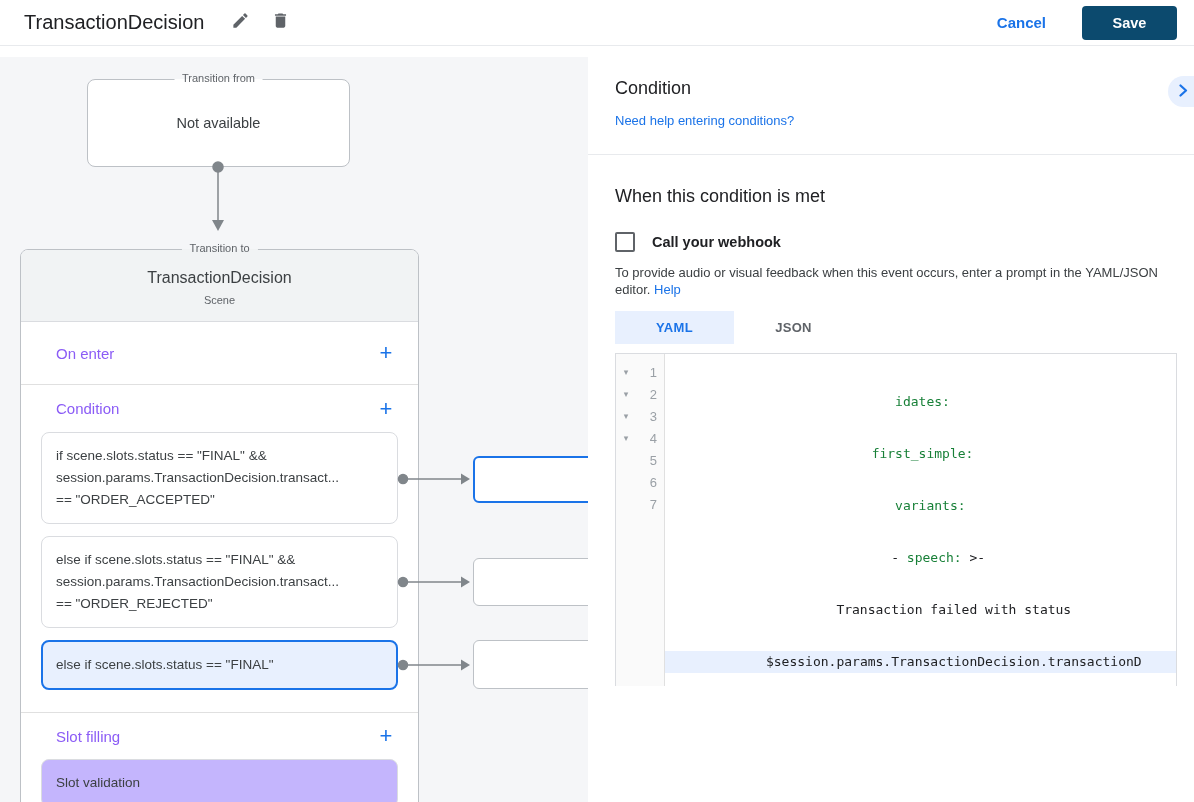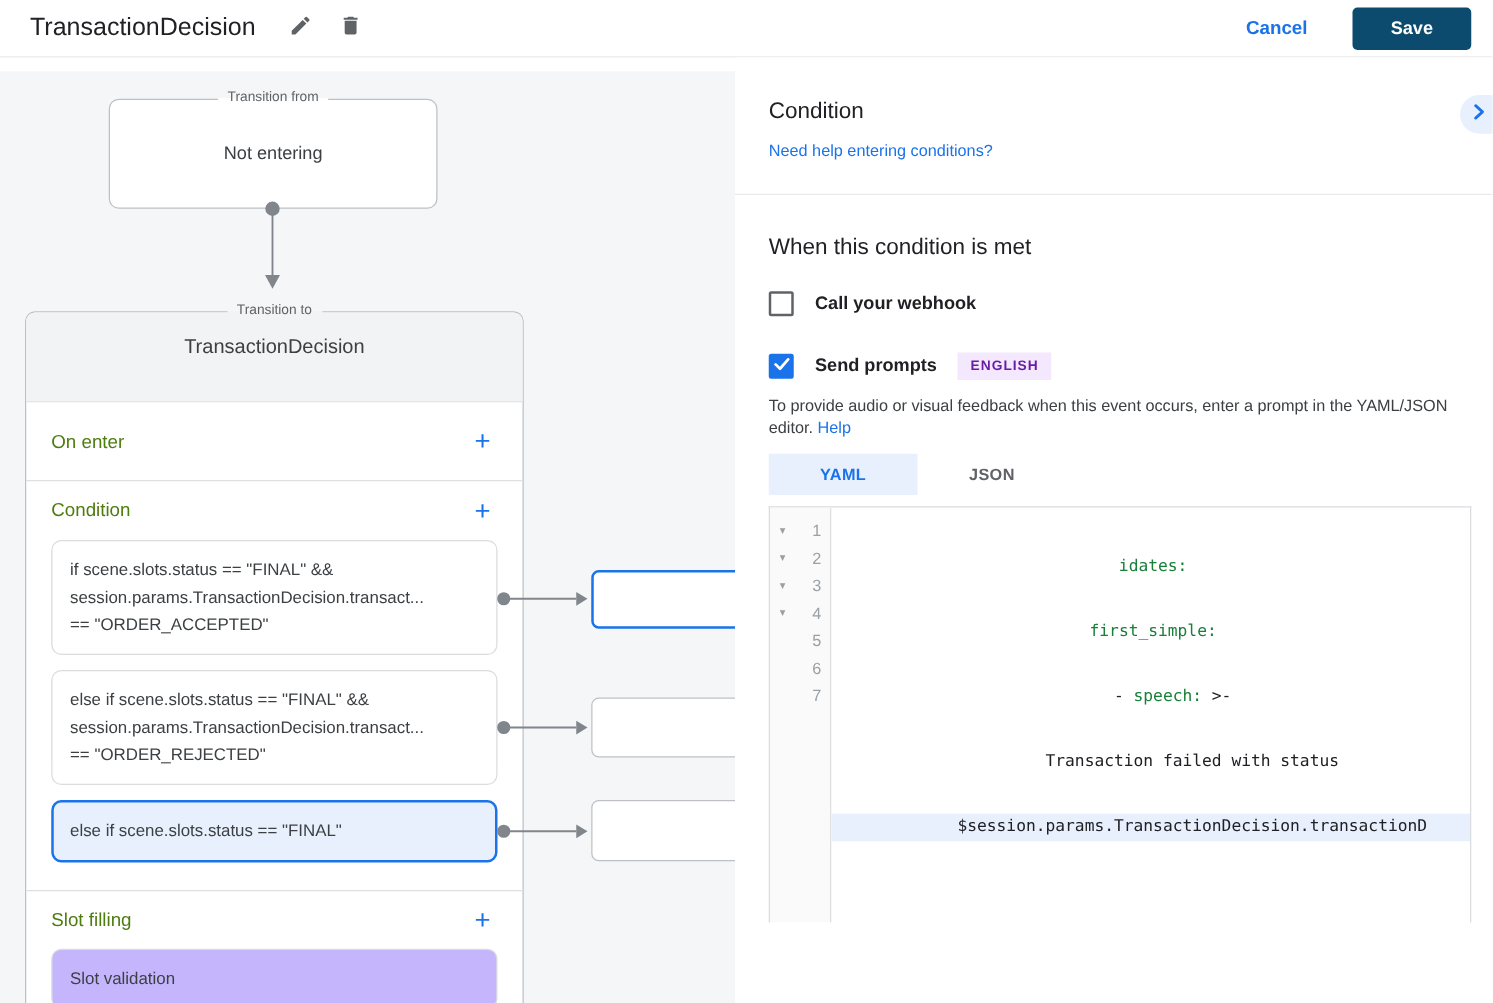--- a/index.html
+++ b/index.html
@@ -145,7 +145,7 @@
 
   <div class="from-box">
     <span class="node-legend">Transition from</span>
-    <div class="node-body">Not entering</div>
+    <div class="node-body">Not available</div>
   </div>
 
   <div class="scene-card">

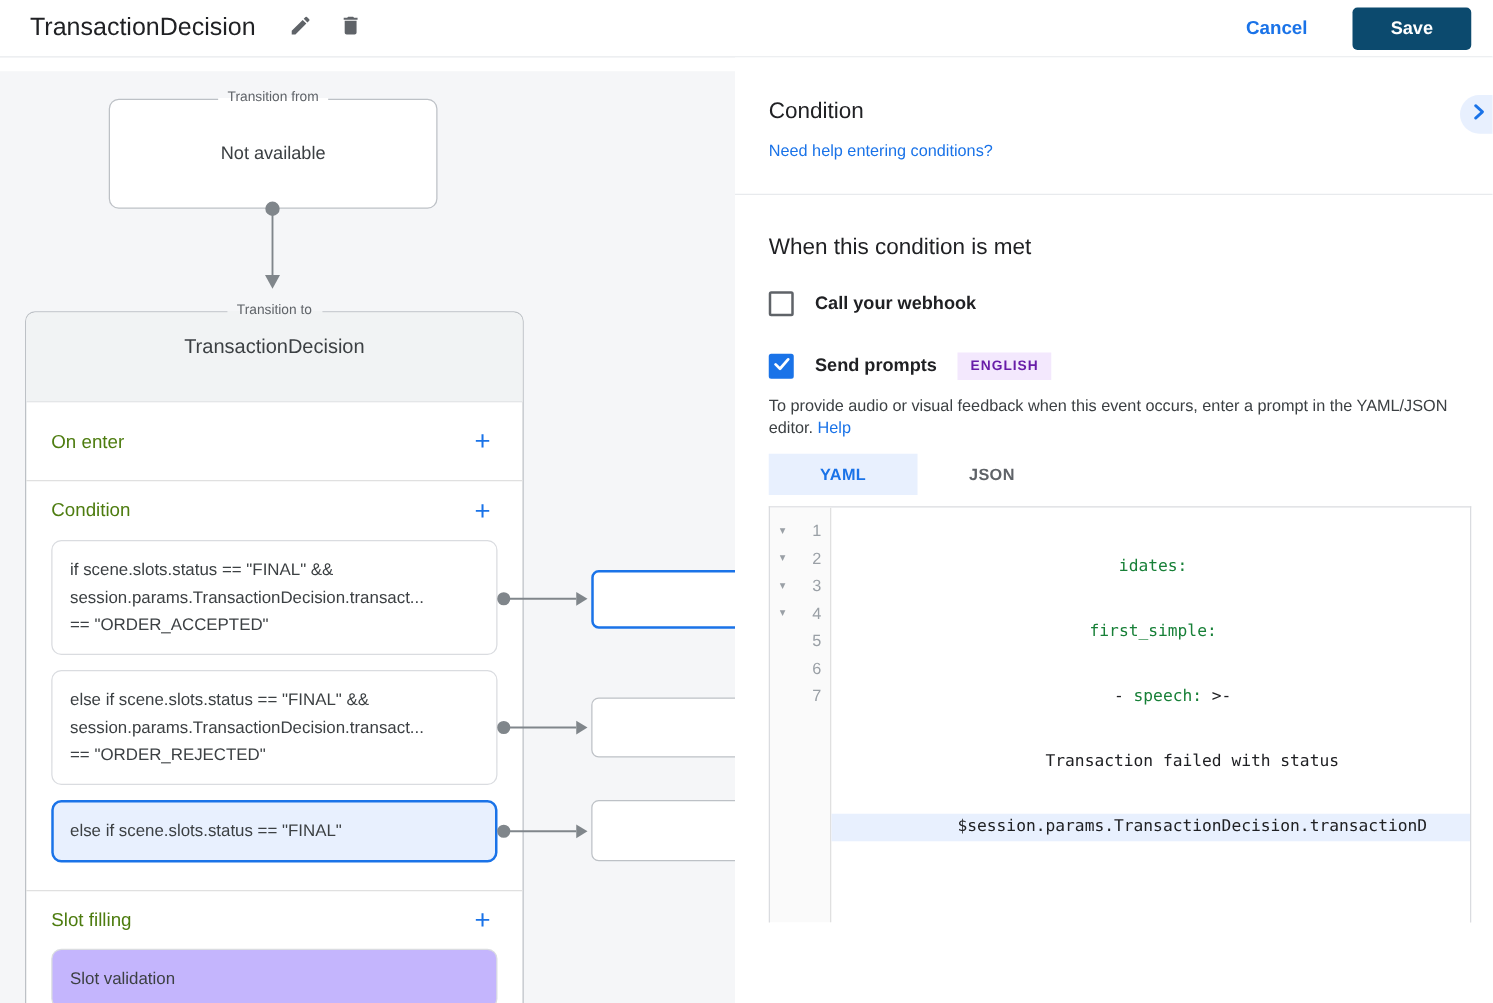--- a/index.html
+++ b/index.html
@@ -152,6 +152,7 @@
     <span class="node-legend">Transition to</span>
     <div class="scene-head">
       <div class="scene-name">TransactionDecision</div>
+      <div class="scene-type">Scene</div>
     </div>
 
     <div class="sect-row onenter-row">

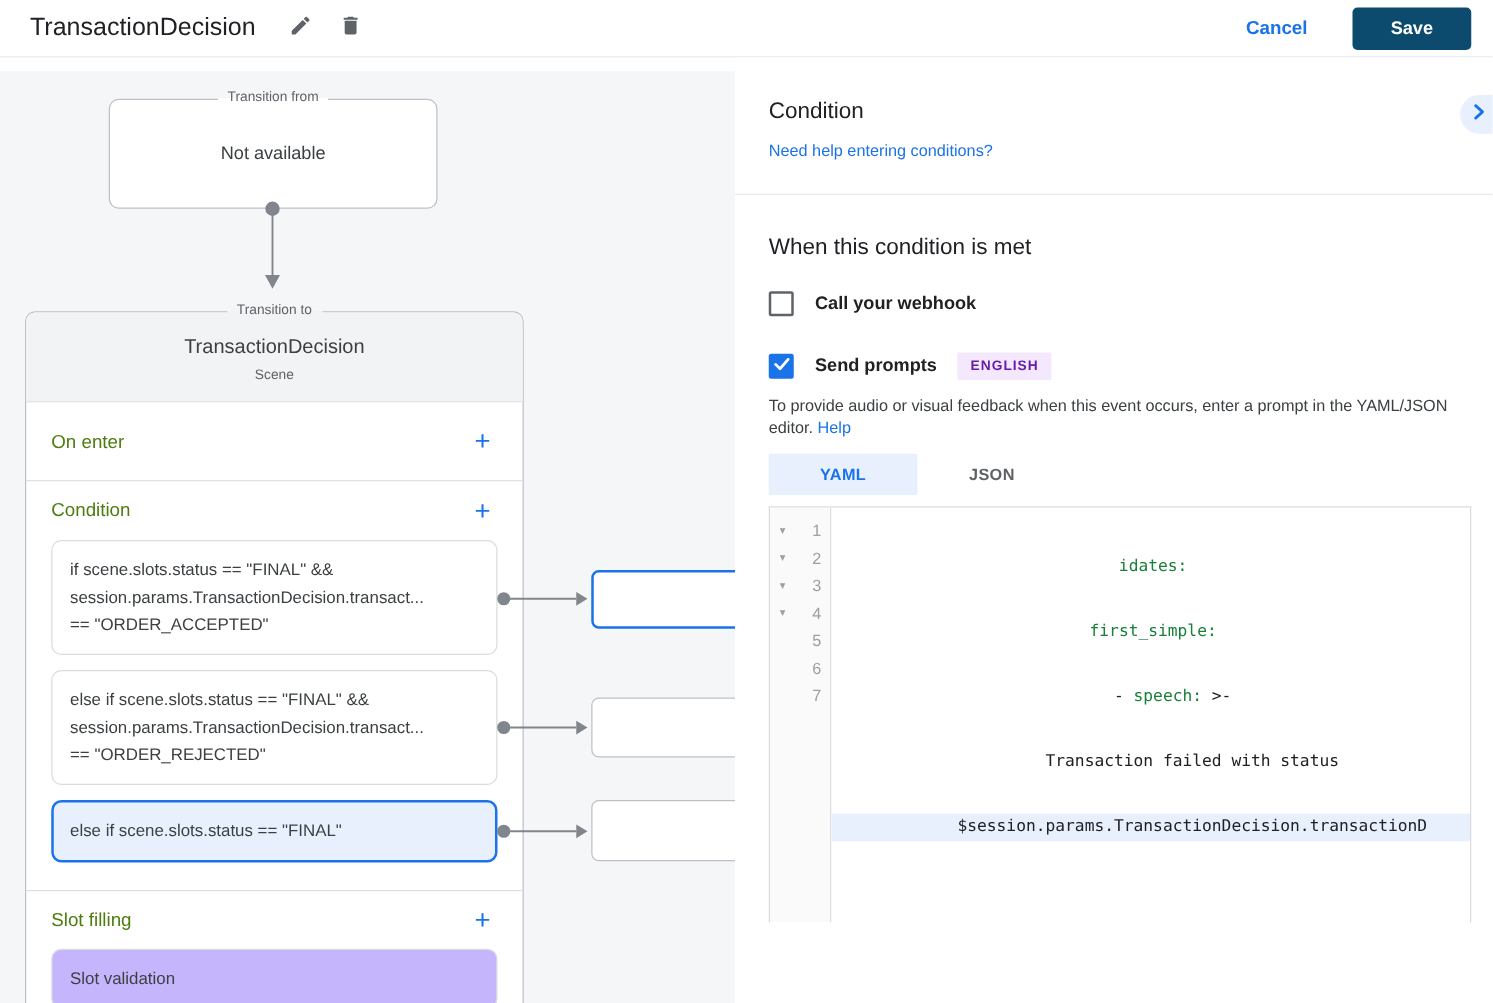--- a/index.html
+++ b/index.html
@@ -237,17 +237,6 @@
     <span class="cb-label">Call your webhook</span>
   </div>
 
-  <div class="cb-row cb-row2">
-    <div class="checkbox checked">
-      <span>
-        <svg width="13" height="11" viewBox="0 0 13 11" fill="none">
-            <path d="M1.5 5.5 L5 9 L11.5 1.5" stroke="#ffffff" stroke-width="2.2" stroke-linecap="round" stroke-linejoin="round"></path>
-          </svg>
-      </span>
-    </div>
-    <span class="cb-label">Send prompts</span>
-    <span class="lang-badge">ENGLISH</span>
-  </div>
 
   <div class="feedback">
     <span>To provide audio or visual feedback when this event occurs, enter a prompt in the YAML/JSON editor.</span>

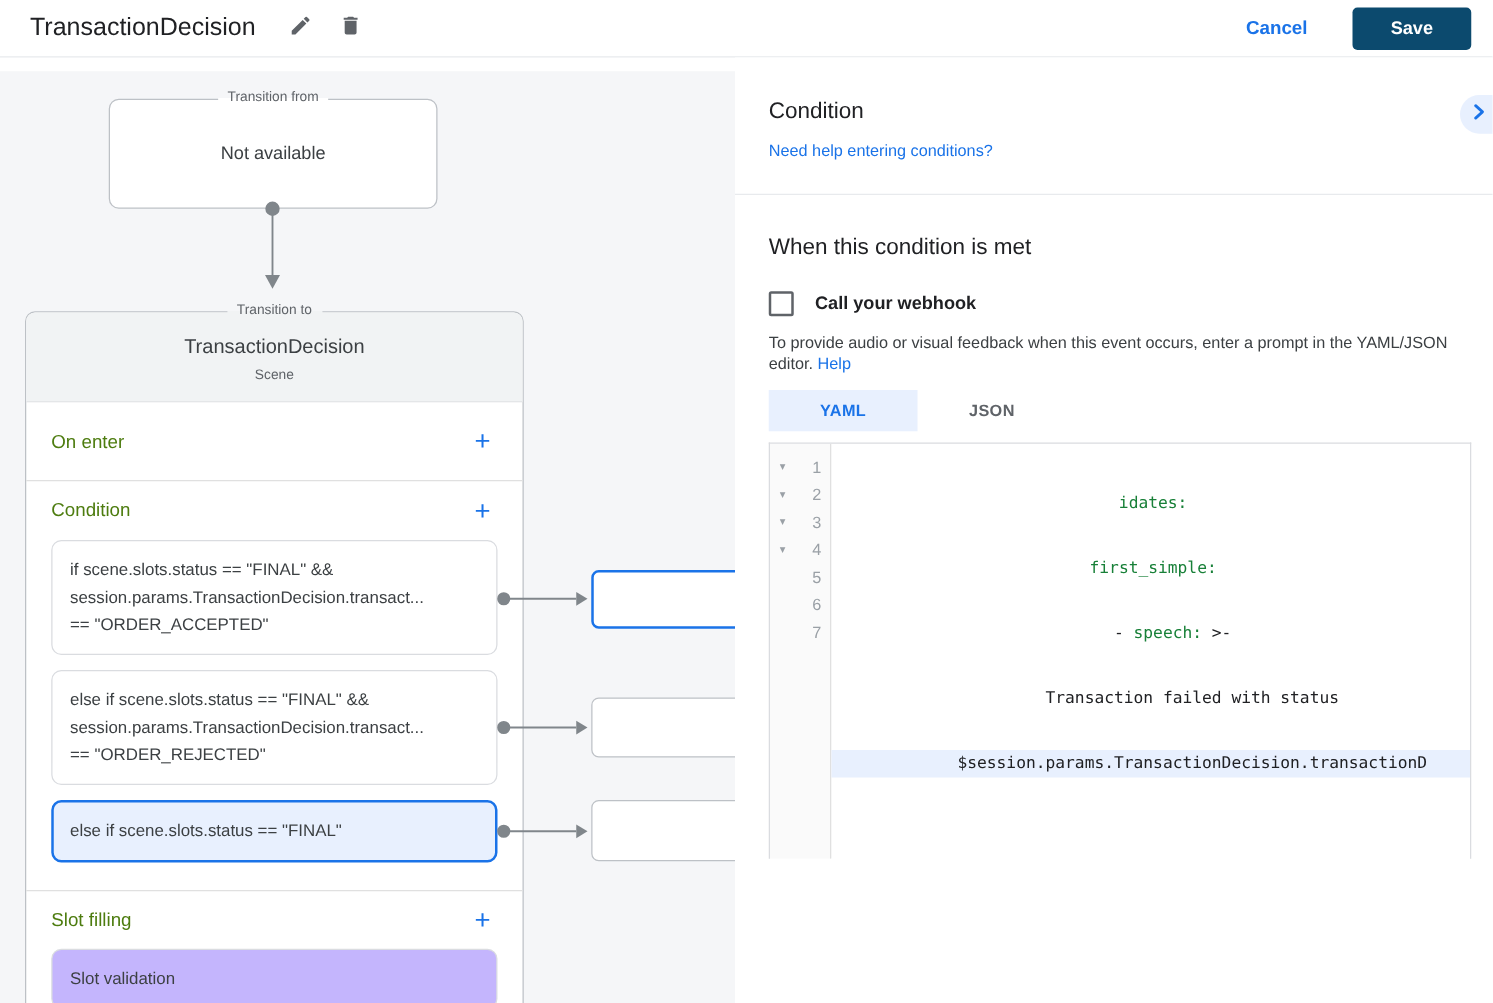--- a/index.html
+++ b/index.html
@@ -48,7 +48,7 @@
               padding:0 20px; }
   .onenter-row { border-bottom:1px solid #e0e0e0; }
   .label-row { height:47px; }
-  .sect-label { font-size:15px; color:#4d7c0f; }
+  .sect-label { font-size:15px; color:#8b5cf6;margin-left:15px; }
   .plus-btn { width:24px; height:24px; color:#1a73e8; font-size:22px; font-weight:300;
               display:flex; align-items:center; justify-content:center; cursor:pointer; }
 

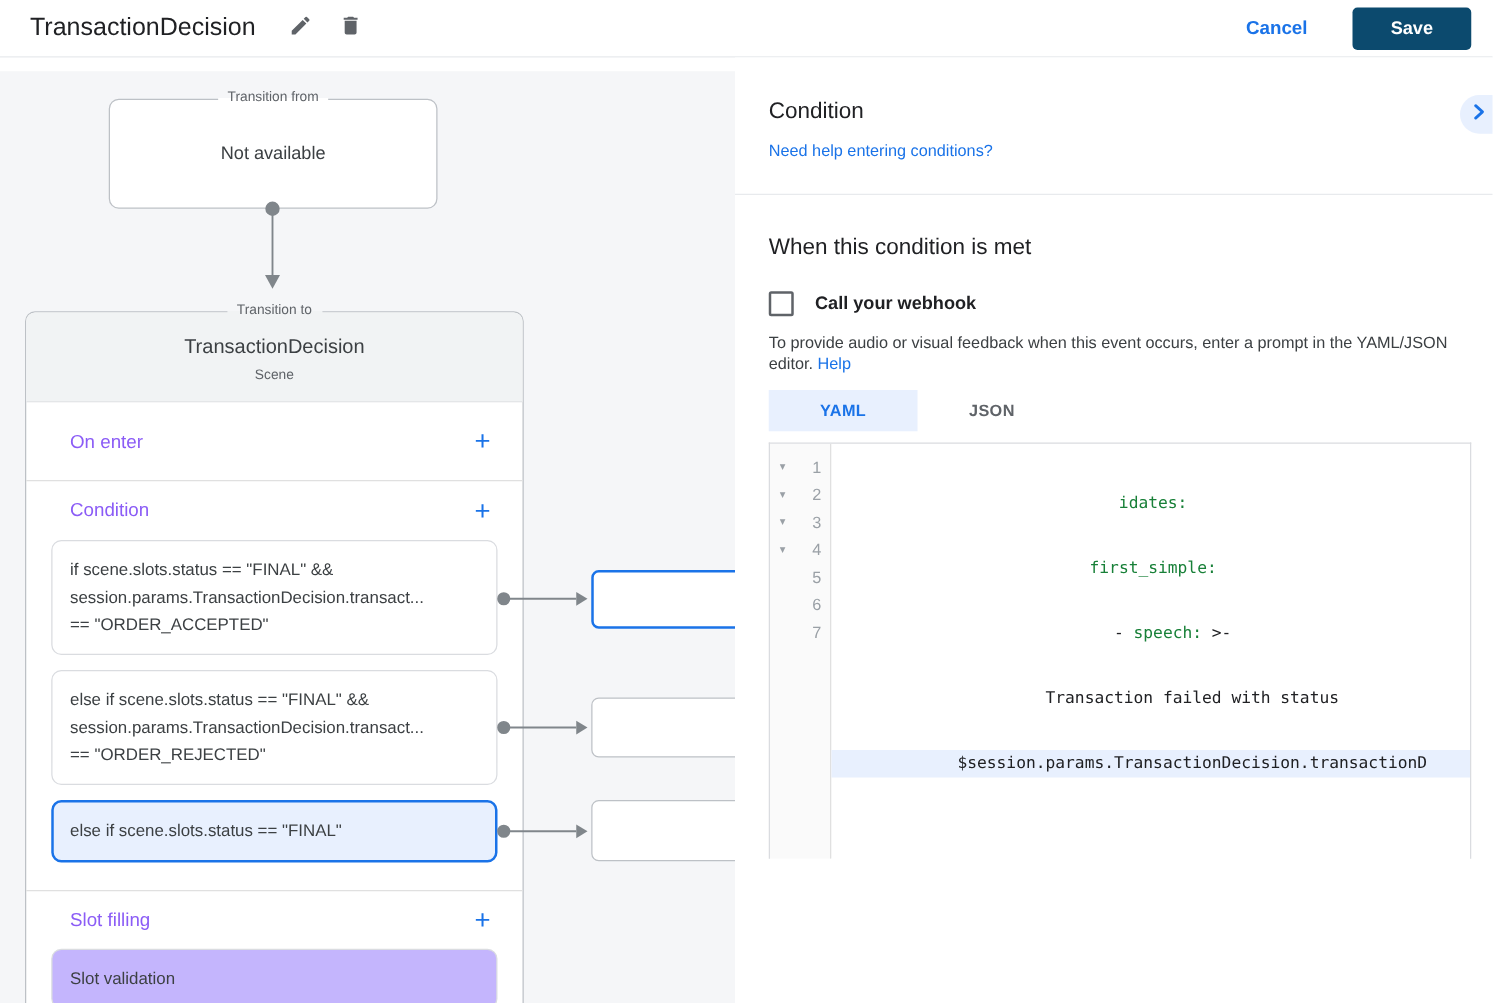--- a/index.html
+++ b/index.html
@@ -282,6 +282,7 @@
     <div class="code">
       <div class="c-line"><span></span><span class="key">idates:</span><span></span></div>
       <div class="c-line"><span></span><span class="key">first_simple:</span><span></span></div>
+      <div class="c-line"><span>  </span><span class="key">variants:</span><span></span></div>
       <div class="c-line"><span>    - </span><span class="key">speech:</span><span> &gt;-</span></div>
       <div class="c-line"><span>        Transaction failed with status</span><span class="key"></span><span></span></div>
       <div class="c-line hl"><span>        $session.params.TransactionDecision.transactionD</span><span class="key"></span><span></span></div>

